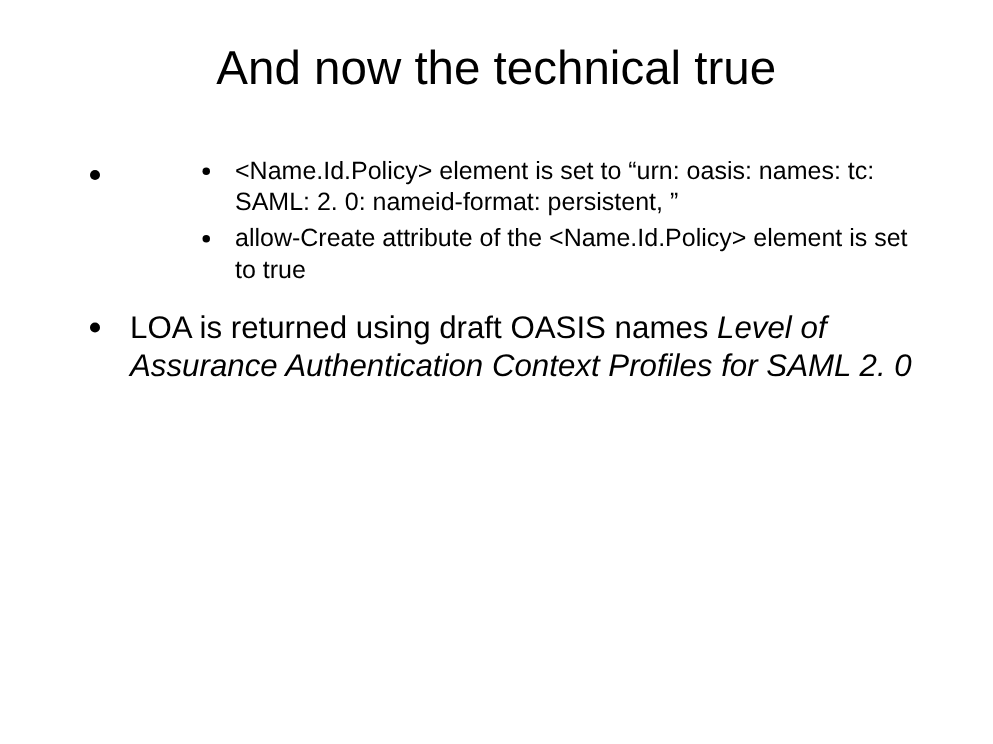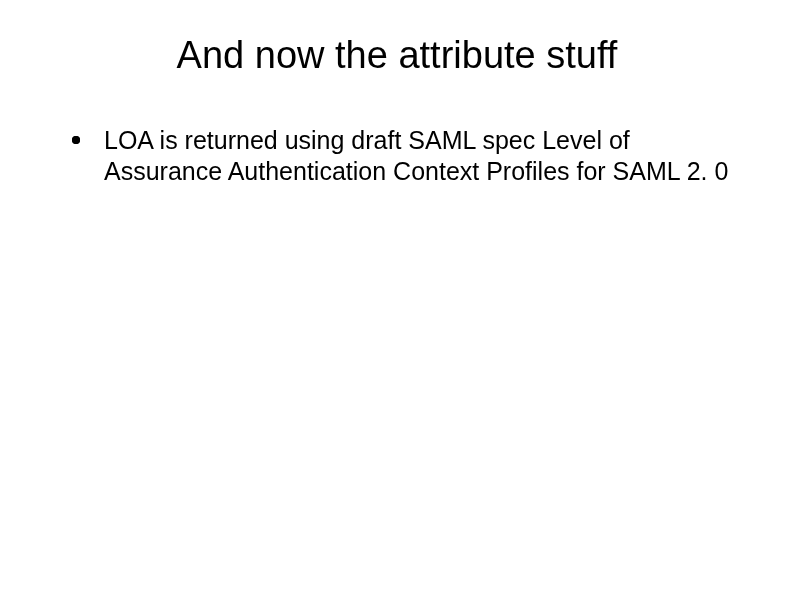--- a/index.html
+++ b/index.html
@@ -18,7 +18,7 @@
 <body>
 
 <div class="slide">
-  <h1 class="title">And now the attribute stuff</h1>
+  <h1 class="title">And now the technical true</h1>
 
   <ul class="level1">
     <li>

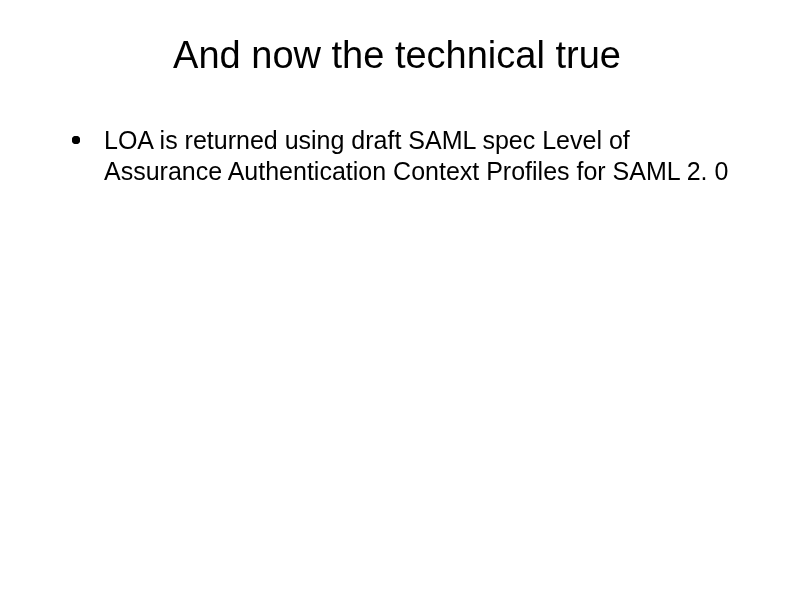--- a/index.html
+++ b/index.html
@@ -22,6 +22,14 @@
 
   <ul class="level1">
     <li>
+      <ul class="level2">
+        <li>
+          <span>&lt;Name.Id.Policy&gt; element is set to “urn: oasis: names: tc: SAML: 2. 0: nameid-format: persistent, ”</span>
+        </li>
+        <li>
+          <span>allow-Create attribute of the &lt;Name.Id.Policy&gt; element is set to true</span>
+        </li>
+      </ul>
     </li>
     <li>
       <span>LOA is returned using draft SAML spec </span><span class="italic">Level of Assurance Authentication Context Profiles for SAML 2. 0</span>

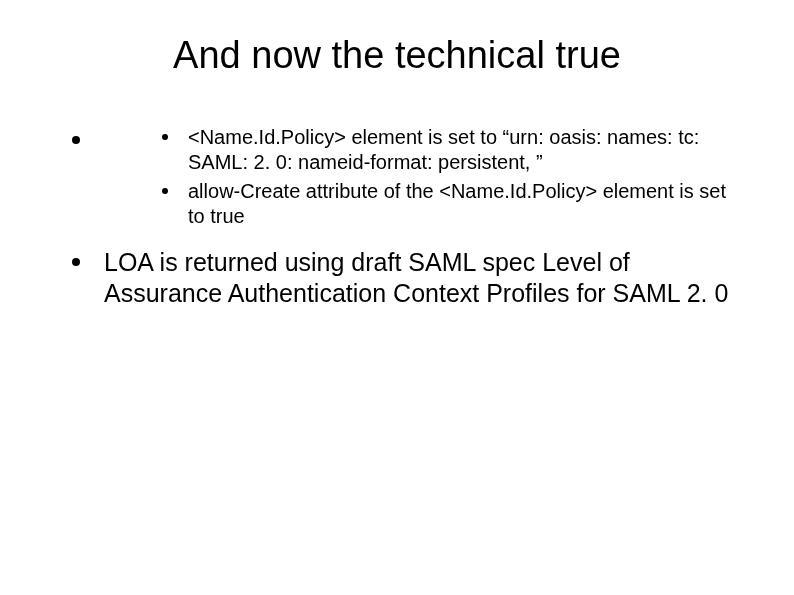--- a/index.html
+++ b/index.html
@@ -32,7 +32,7 @@
       </ul>
     </li>
     <li>
-      <span>LOA is returned using draft SAML spec </span><span class="italic">Level of Assurance Authentication Context Profiles for SAML 2. 0</span>
+      <span>LOA is returned using draft OASIS names </span><span class="italic">Level of Assurance Authentication Context Profiles for SAML 2. 0</span>
     </li>
   </ul>
 </div>

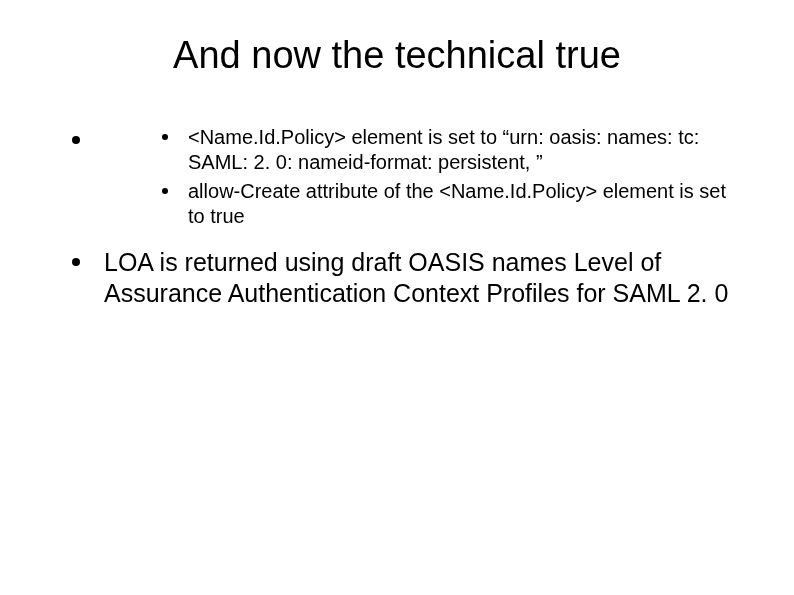--- a/index.html
+++ b/index.html
@@ -12,7 +12,7 @@
   ul.level2 { list-style: none; padding-left: 0; margin-left: 56px; margin-top: 14px; margin-bottom: 4px; }
   ul.level2 > li { position: relative; padding-left: 28px; font-size: 20px; line-height: 1.25; margin-bottom: 4px; }
   ul.level2 > li::before { content: ""; position: absolute; left: 2px; top: 9px; width: 6px; height: 6px; background: #000; border-radius: 50%; }
-  .italic { }
+  .italic { font-style: italic; }
 </style>
 </head>
 <body>

